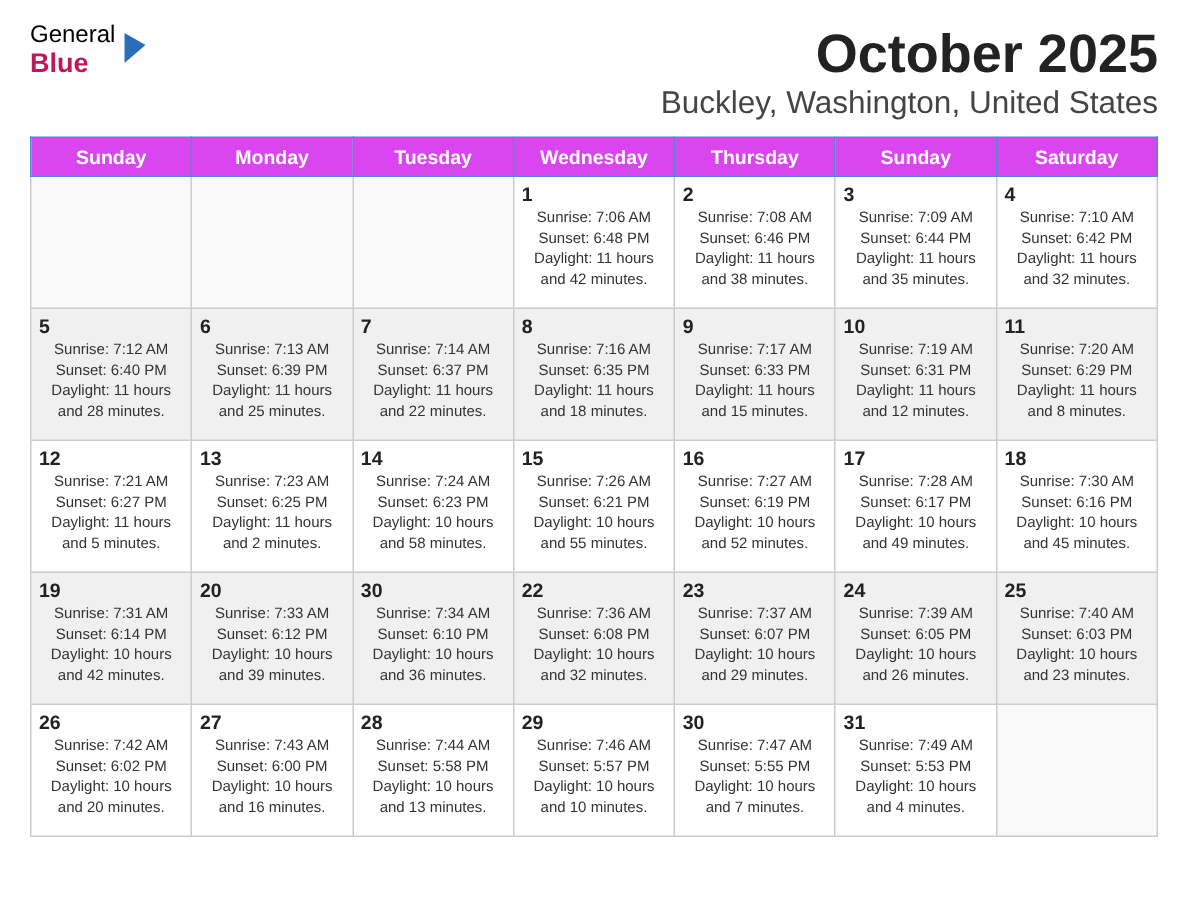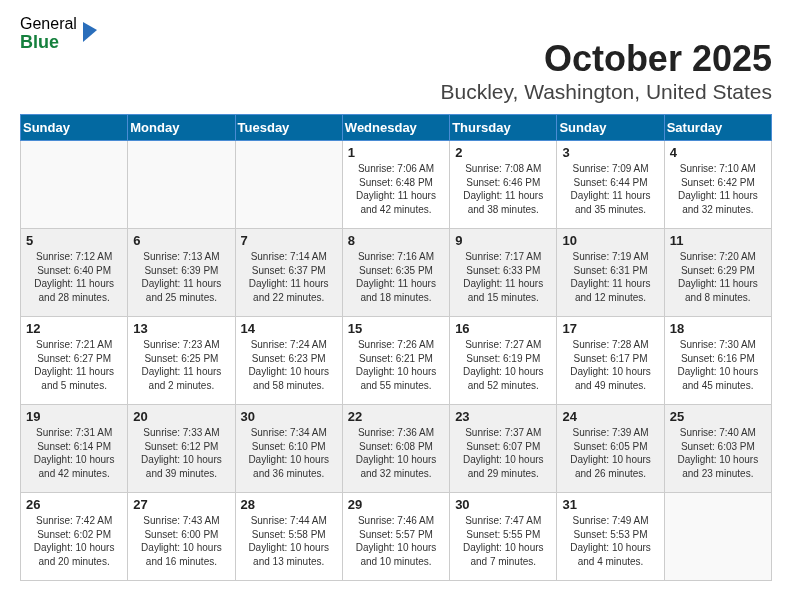--- a/index.html
+++ b/index.html
@@ -35,7 +35,7 @@
     .logo-blue {
       font-size: 18px;
       font-weight: bold;
-      color: #15803d;
+      color: #be185d;
     }
     .logo-icon {
       width: 20px;

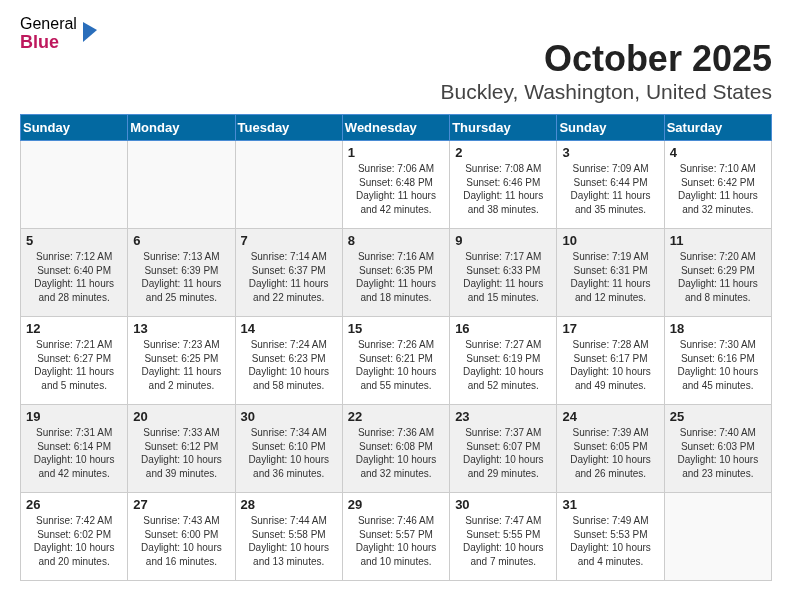--- a/index.html
+++ b/index.html
@@ -50,7 +50,6 @@
       font-size: 36px;
       font-weight: bold;
       color: #222;
-      margin-top: 23px;
     }
     .location {
       font-size: 21px;

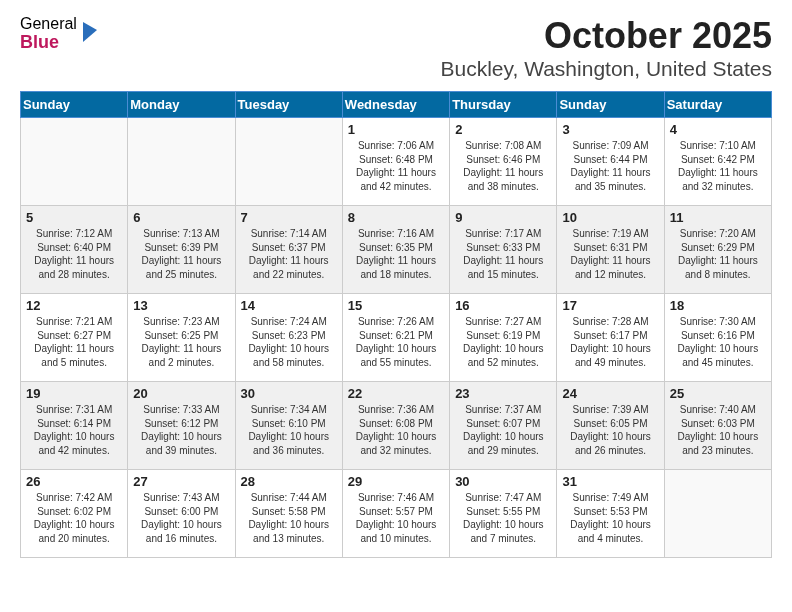--- a/index.html
+++ b/index.html
@@ -63,9 +63,9 @@
       table-layout: fixed;
     }
     .calendar th {
-      background-color: #0369a1;
+      background-color: #d946ef;
       color: white;
-      text-align: left;
+      text-align: center;
       padding: 5px 2px;
       font-size: 13px;
       border: 1px solid #4a8cd4;

